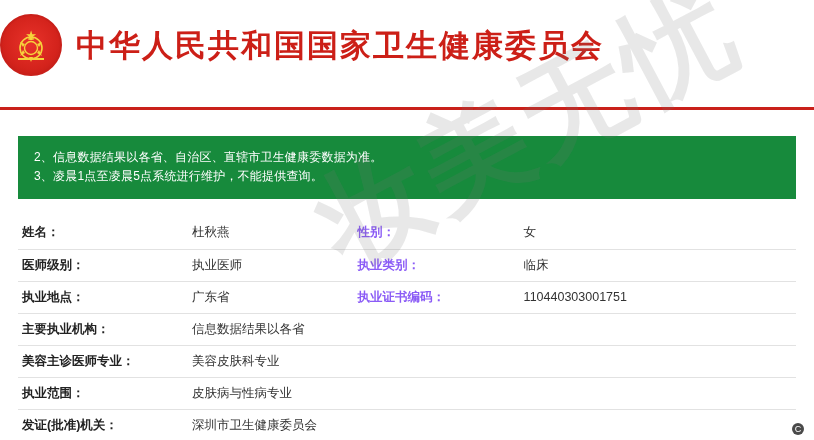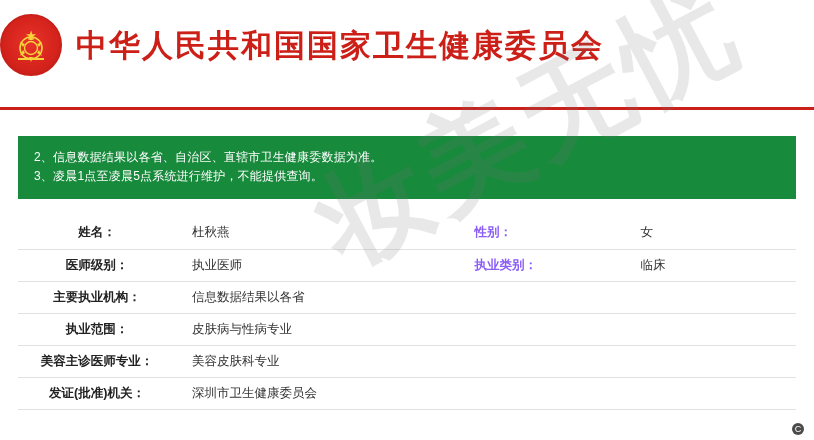--- a/index.html
+++ b/index.html
@@ -132,7 +132,6 @@
     color: #222222;
     font-weight: bold;
     padding-left: 4px;
-    text-align: center;
   }
   td.value {
     color: #333333;

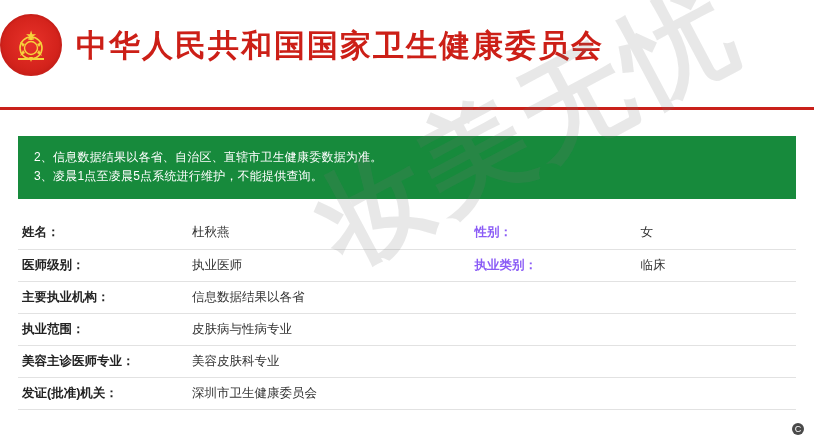--- a/index.html
+++ b/index.html
@@ -240,6 +240,12 @@
         <td class="value-r">临床</td>
       </tr>
       <tr>
+        <td class="label">执业地点：</td>
+        <td class="value normal">广东省</td>
+        <td class="label-r">执业证书编码：</td>
+        <td class="value-r">110440303001751</td>
+      </tr>
+      <tr>
         <td class="label">主要执业机构：</td>
         <td class="value normal" colspan="3">信息数据结果以各省</td>
       </tr>

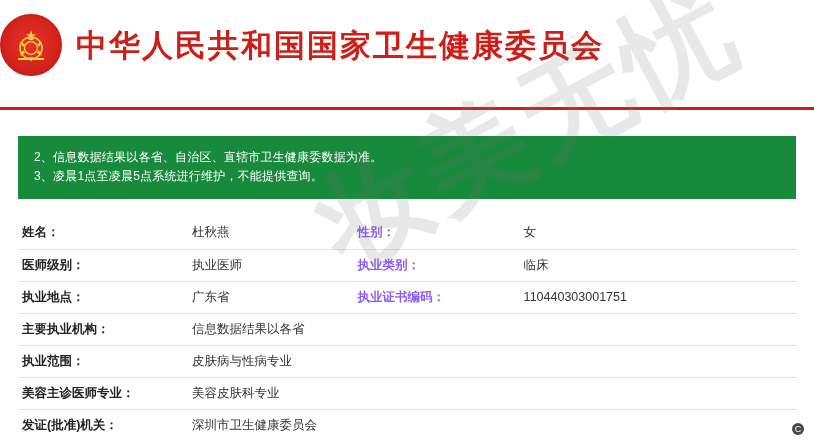--- a/index.html
+++ b/index.html
@@ -250,12 +250,12 @@
         <td class="value normal" colspan="3">信息数据结果以各省</td>
       </tr>
       <tr>
+        <td class="label">美容主诊医师专业：</td>
+        <td class="value normal" colspan="3">美容皮肤科专业</td>
+      </tr>
+      <tr>
         <td class="label">执业范围：</td>
         <td class="value normal" colspan="3">皮肤病与性病专业</td>
-      </tr>
-      <tr>
-        <td class="label">美容主诊医师专业：</td>
-        <td class="value normal" colspan="3">美容皮肤科专业</td>
       </tr>
       <tr>
         <td class="label">发证(批准)机关：</td>

